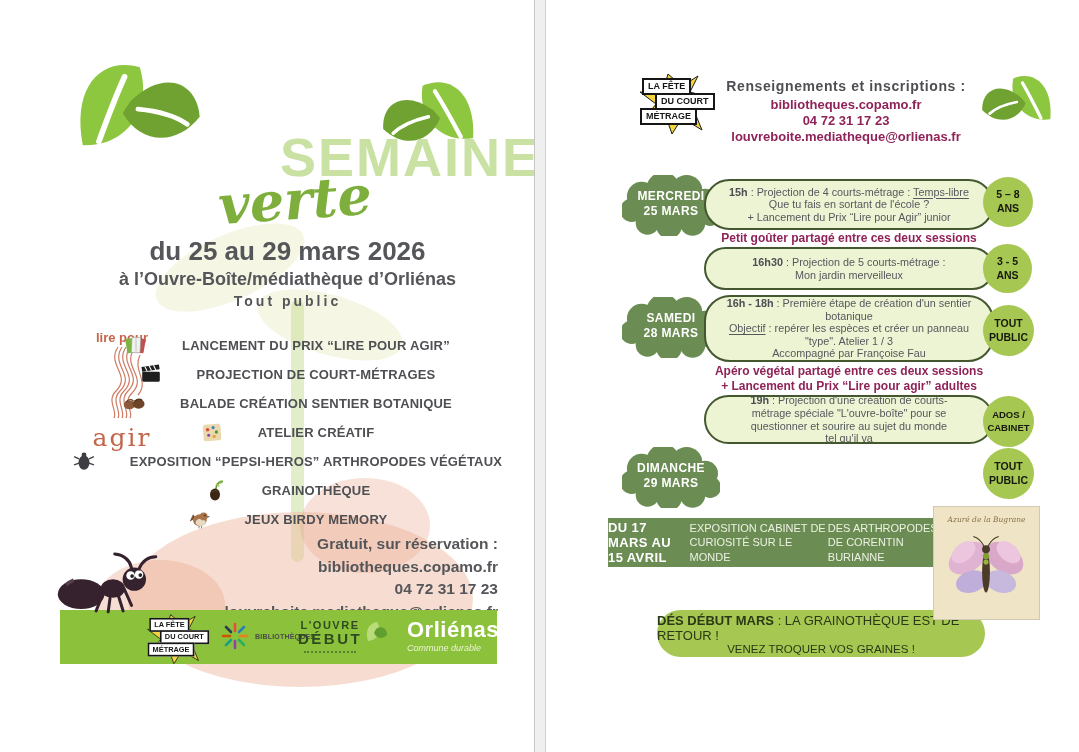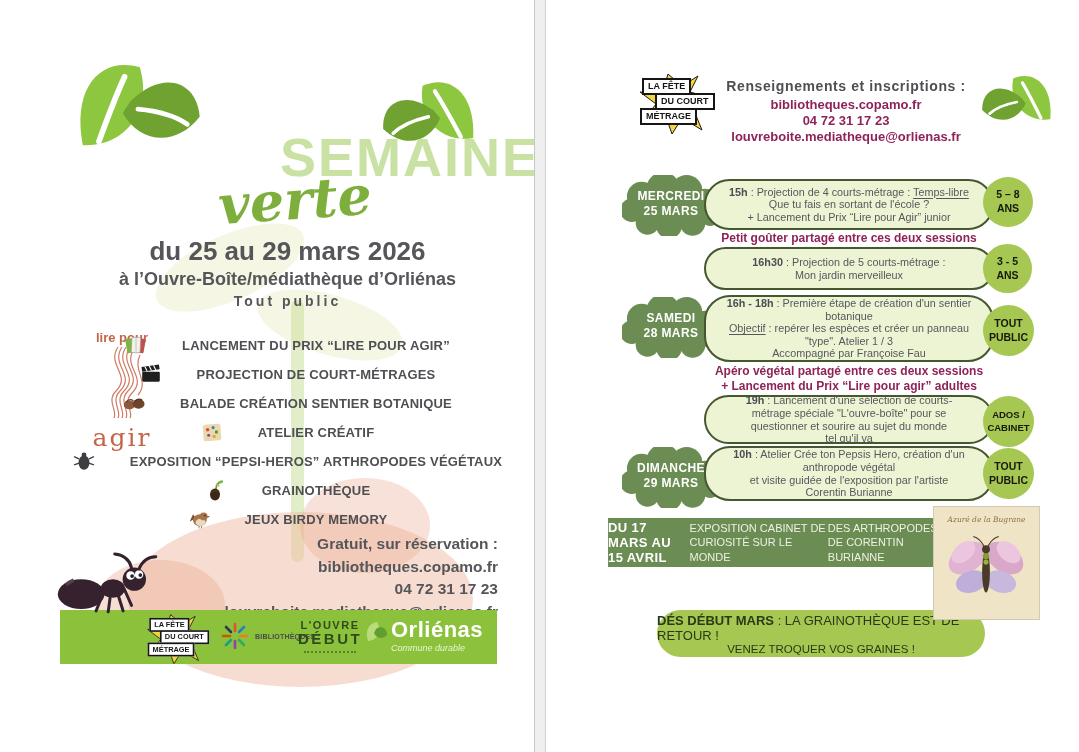--- a/index.html
+++ b/index.html
@@ -423,7 +423,7 @@
   <div class="note" style="top:379px;">+ Lancement du Prix “Lire pour agir” adultes</div>
 
   <div class="pill" style="top:395px;height:49px;">
-    <div class="pline"><b>19h</b><span> : Lancement d'une sélection de courts-</span></div>
+    <div class="pline"><b>19h</b><span> : Projection d'une création de courts-</span></div>
     <div class="pline">métrage spéciale "L'ouvre-boîte" pour se</div>
     <div class="pline">questionner et sourire au sujet du monde</div>
     <div class="pline">tel qu'il va</div>

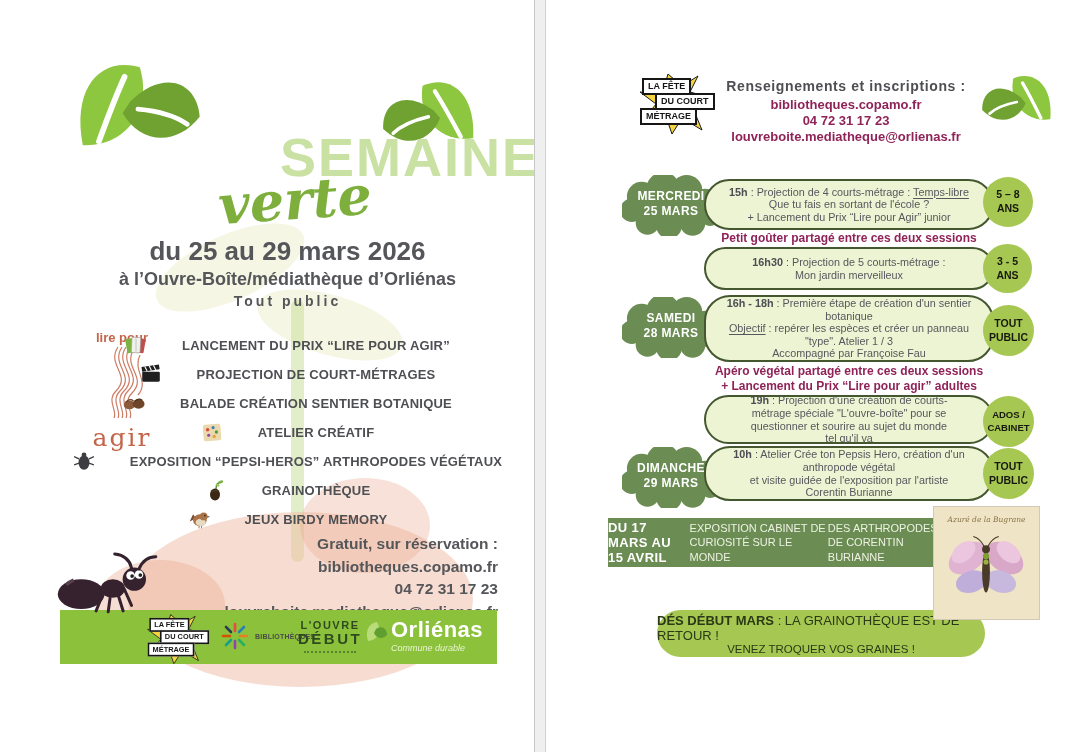--- a/index.html
+++ b/index.html
@@ -454,12 +454,6 @@
     </div>
   </div>
 
-  <div class="pill" style="top:446px;height:55px;">
-    <div class="pline"><b>10h</b><span> : Atelier Crée ton Pepsis Hero, création d'un</span></div>
-    <div class="pline">anthropode végétal</div>
-    <div class="pline">et visite guidée de l'exposition par l'artiste</div>
-    <div class="pline">Corentin Burianne</div>
-  </div>
   <div class="age" style="left:437px;top:448px;width:51px;height:51px;">
     <span>TOUT</span>
     <span>PUBLIC</span>

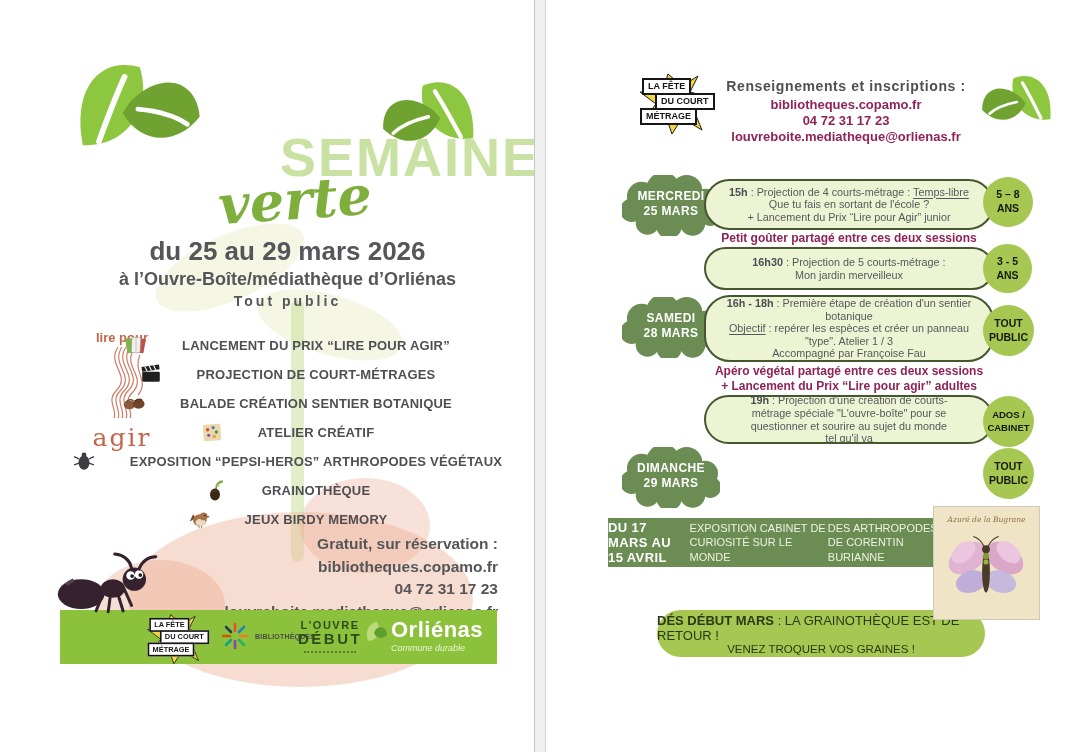--- a/index.html
+++ b/index.html
@@ -54,7 +54,7 @@
   .ouvre-l1{font-size:11px;font-weight:800;letter-spacing:1.5px;line-height:1.1;}
   .ouvre-l2{font-size:15px;font-weight:800;letter-spacing:2.5px;line-height:1.1;}
   .ouvre-rule{width:52px;margin:3px auto 0;border-top:2px dotted rgba(47,74,30,.55);}
-  .orl{position:absolute;display:flex;align-items:flex-start;gap:2px;}
+  .orl{position:absolute;display:flex;align-items:flex-start;gap:18px;}
   .orl-name{font-size:22px;font-weight:800;color:#fff;letter-spacing:.5px;line-height:1;}
   .orl-sub{font-size:9px;font-style:italic;color:#E9F4D2;margin-top:2px;}
 

